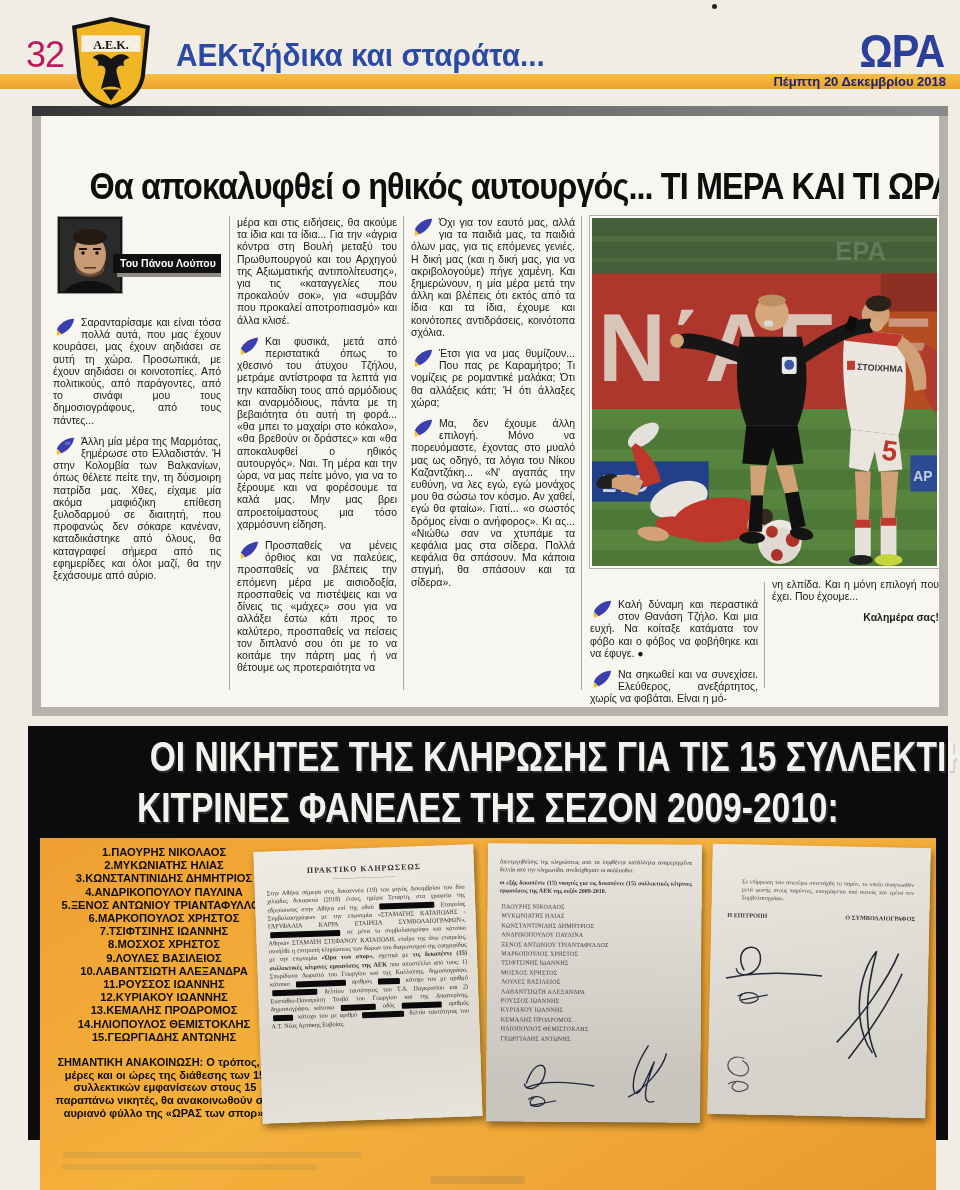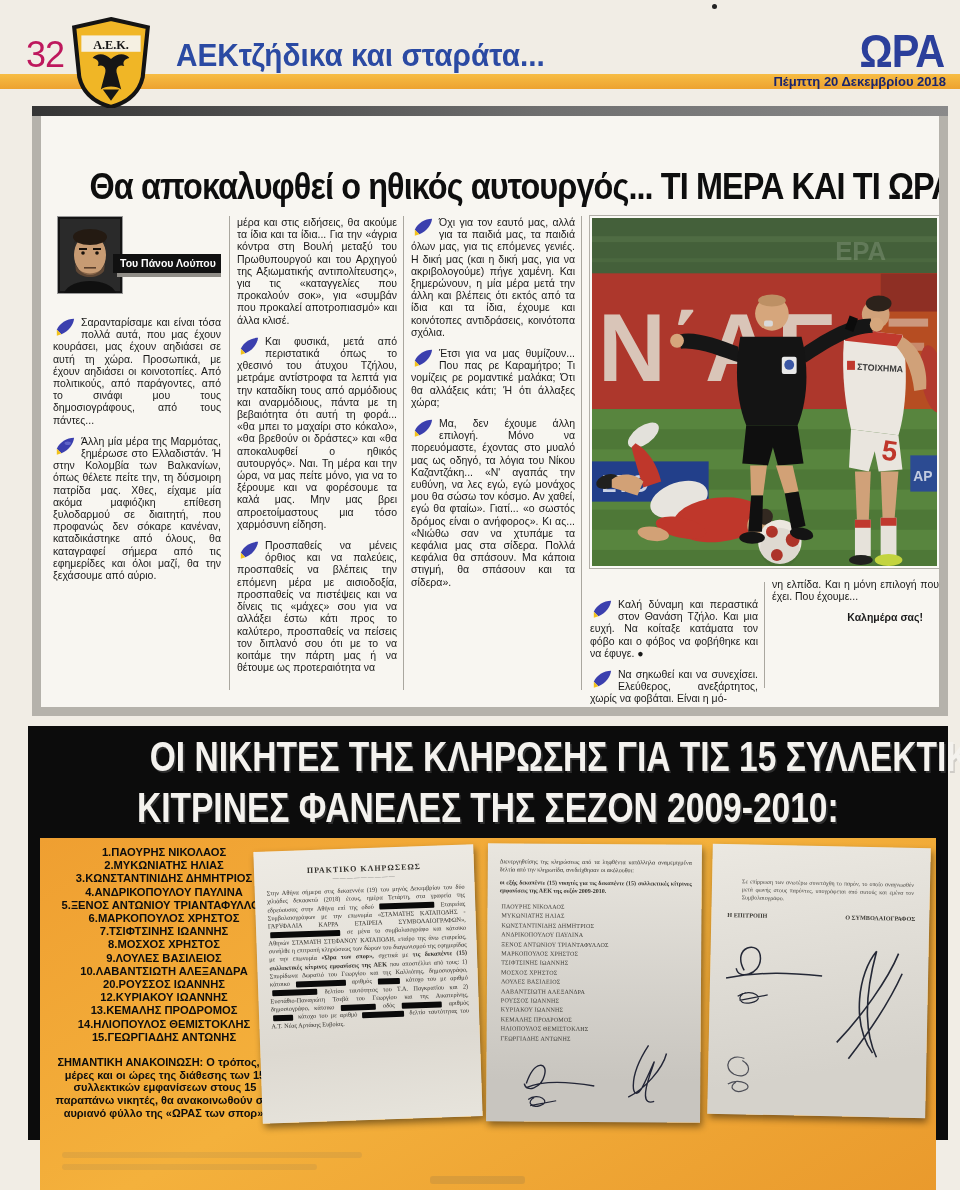--- a/index.html
+++ b/index.html
@@ -46,7 +46,7 @@
   
   #photo-box{left:549px;top:100px;width:349px;height:352px;border:2px solid #fbfaf6;
              outline:1px solid #b2afa8;box-sizing:border-box;overflow:hidden;background:#4e7837;}
-  #col5 .signoff{text-align:right;font-weight:bold;margin:2px 16px 8px 0;}
+  #col5 .signoff{text-align:right;font-weight:bold;margin:2px 0 8px 0;}
   #col5 .ps{font-style:italic;font-weight:bold;}
   
   #bottom{left:28px;top:726px;width:920px;height:414px;background:#0c0c0c;}

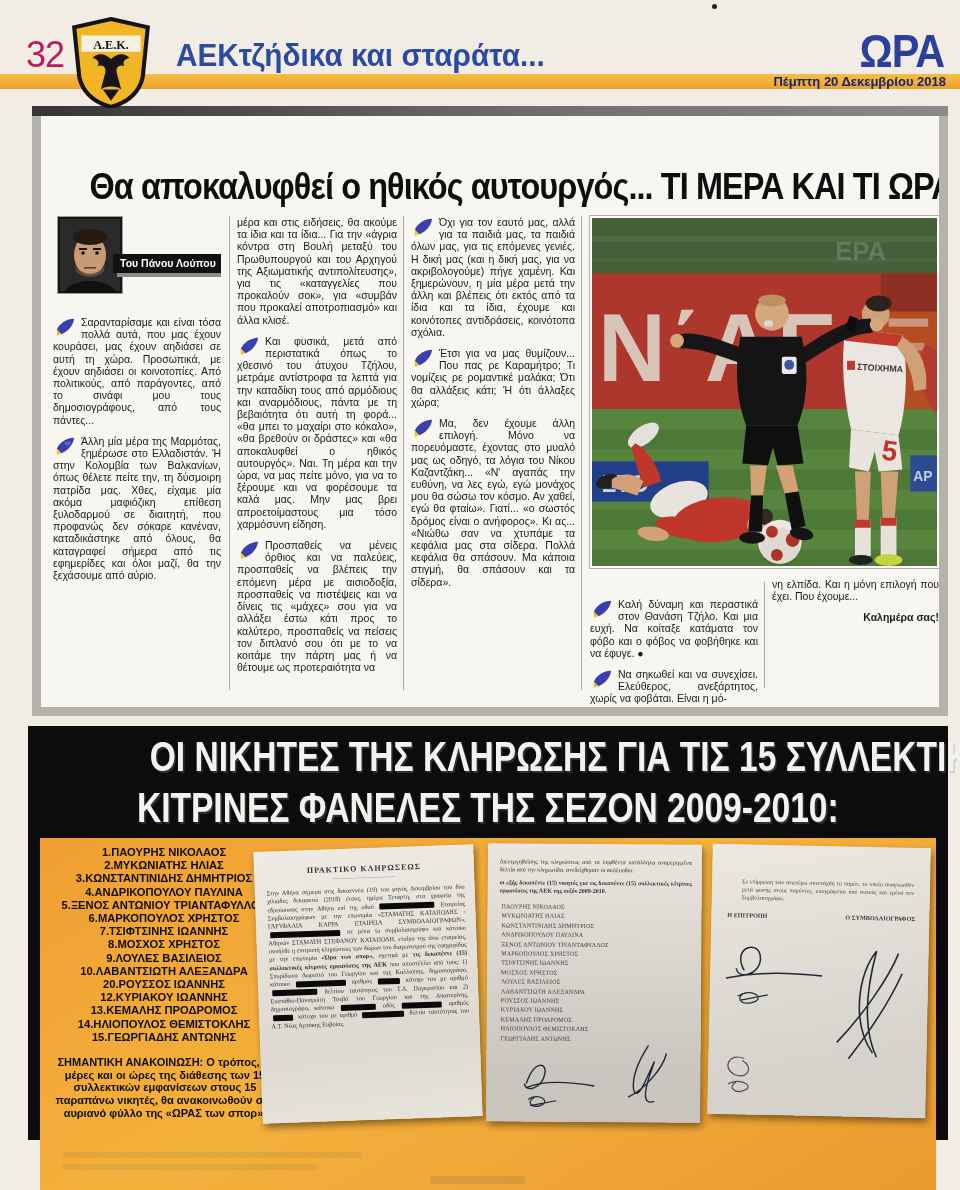--- a/index.html
+++ b/index.html
@@ -302,7 +302,7 @@
         <div>8.ΜΟΣΧΟΣ ΧΡΗΣΤΟΣ</div>
         <div>9.ΛΟΥΛΕΣ ΒΑΣΙΛΕΙΟΣ</div>
         <div>10.ΛΑΒΑΝΤΣΙΩΤΗ ΑΛΕΞΑΝΔΡΑ</div>
-        <div>20.ΡΟΥΣΣΟΣ ΙΩΑΝΝΗΣ</div>
+        <div>11.ΡΟΥΣΣΟΣ ΙΩΑΝΝΗΣ</div>
         <div>12.ΚΥΡΙΑΚΟΥ ΙΩΑΝΝΗΣ</div>
         <div>13.ΚΕΜΑΛΗΣ ΠΡΟΔΡΟΜΟΣ</div>
         <div>14.ΗΛΙΟΠΟΥΛΟΣ ΘΕΜΙΣΤΟΚΛΗΣ</div>

